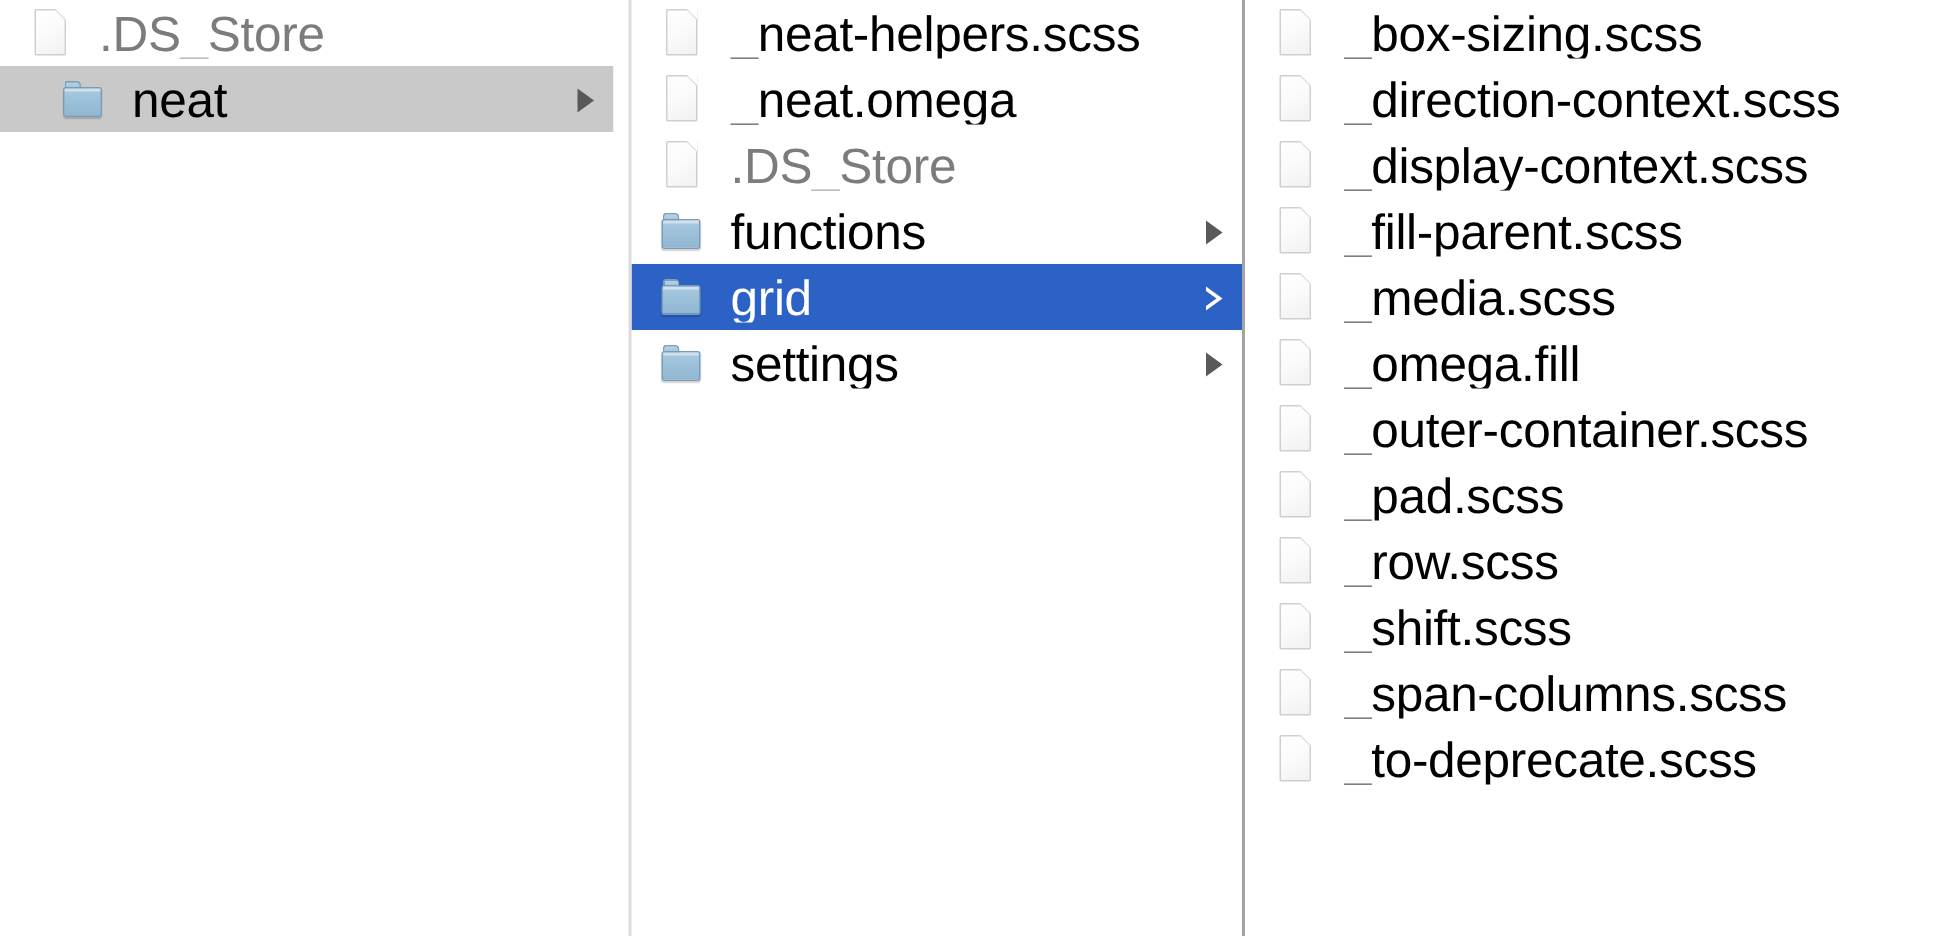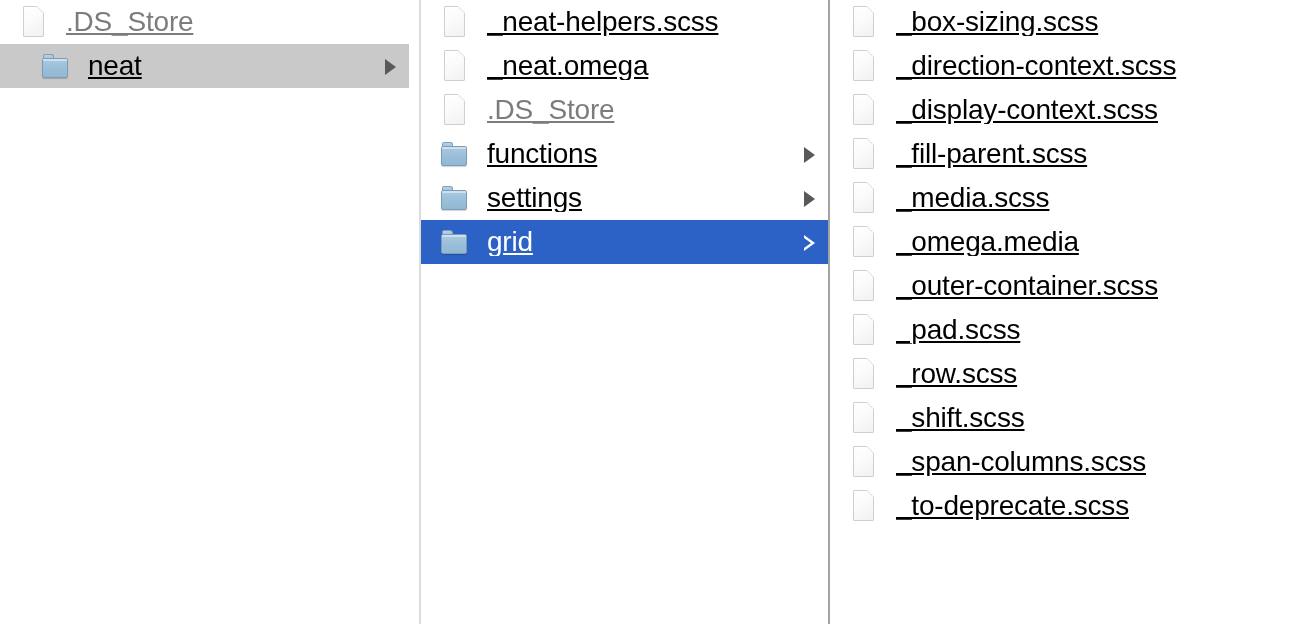--- a/index.html
+++ b/index.html
@@ -121,14 +121,13 @@
   }
 
   .label {
-    font-size: 28px;
+    font-size: 33px;
     line-height: 1;
     color: #000000;
     white-space: nowrap;
     letter-spacing: -0.2px;
     flex: 1 1 auto;
     overflow: hidden;
-    text-decoration: underline;
   }
   .label.dim { color: #7c7c7c; }
   .row.sel-active .label { color: #ffffff; }

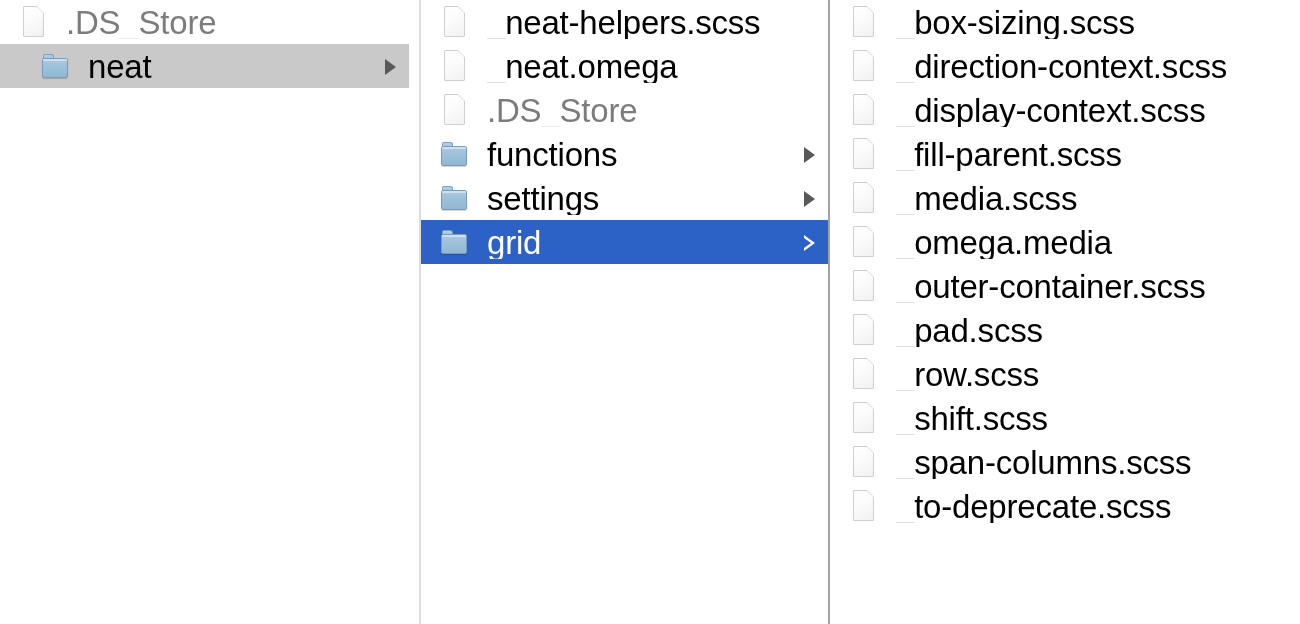--- a/index.html
+++ b/index.html
@@ -233,16 +233,6 @@
           <span class="solid"></span>
         </span>
       </div>
-      <div class="row">
-        <span class="icon folder">
-          <span class="tab"></span>
-          <span class="body"></span>
-        </span>
-        <span class="label">settings</span>
-        <span class="chev">
-          <span class="solid"></span>
-        </span>
-      </div>
       <div class="row sel-active">
         <span class="icon folder">
           <span class="tab"></span>
@@ -253,6 +243,16 @@
           <span class="hollow"></span>
         </span>
       </div>
+      <div class="row">
+        <span class="icon folder">
+          <span class="tab"></span>
+          <span class="body"></span>
+        </span>
+        <span class="label">settings</span>
+        <span class="chev">
+          <span class="solid"></span>
+        </span>
+      </div>
     </div>
     <div class="column col-2">
       <div class="row">

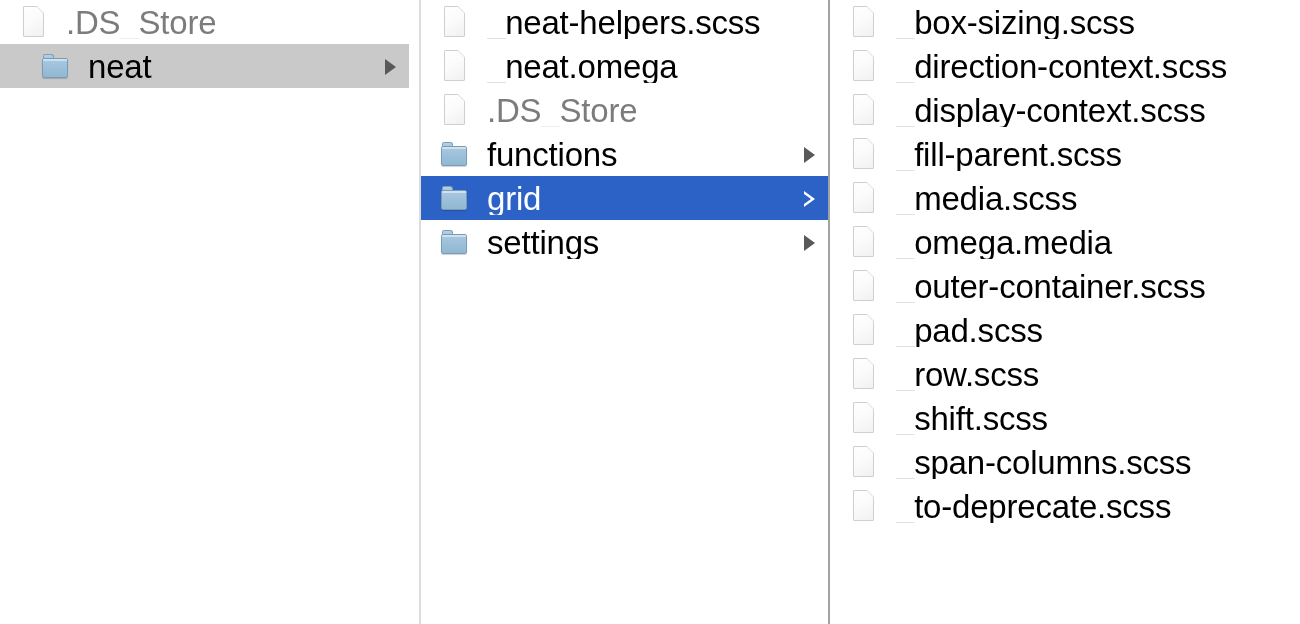--- a/index.html
+++ b/index.html
@@ -306,7 +306,7 @@
           <span class="fold"></span>
           <span class="fold2"></span>
         </span>
-        <span class="label">_omega.media</span>
+        <span class="label">_omega.fill</span>
         <span class="chev empty"></span>
       </div>
       <div class="row">

